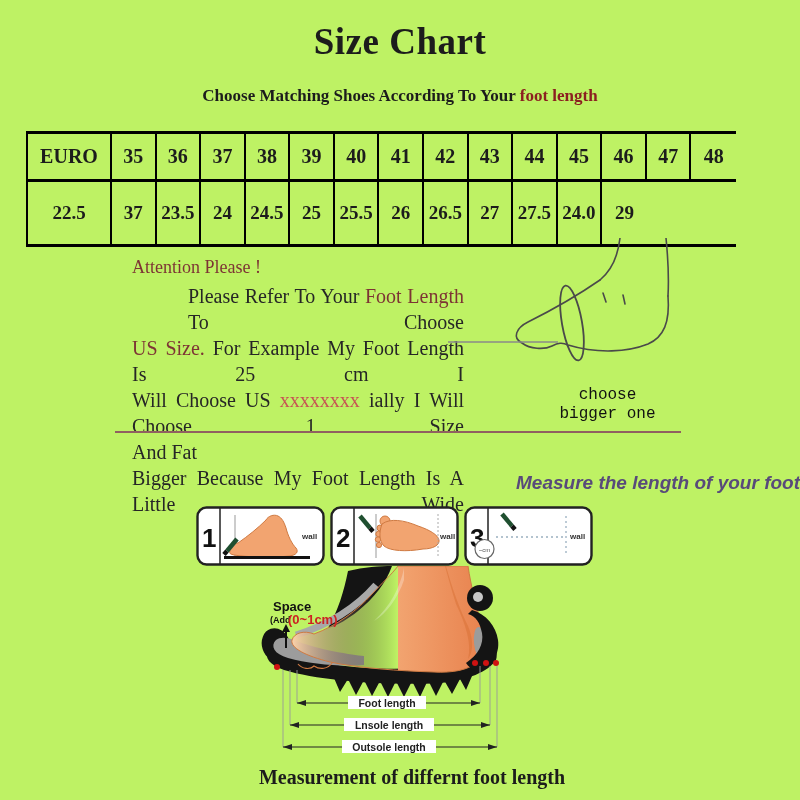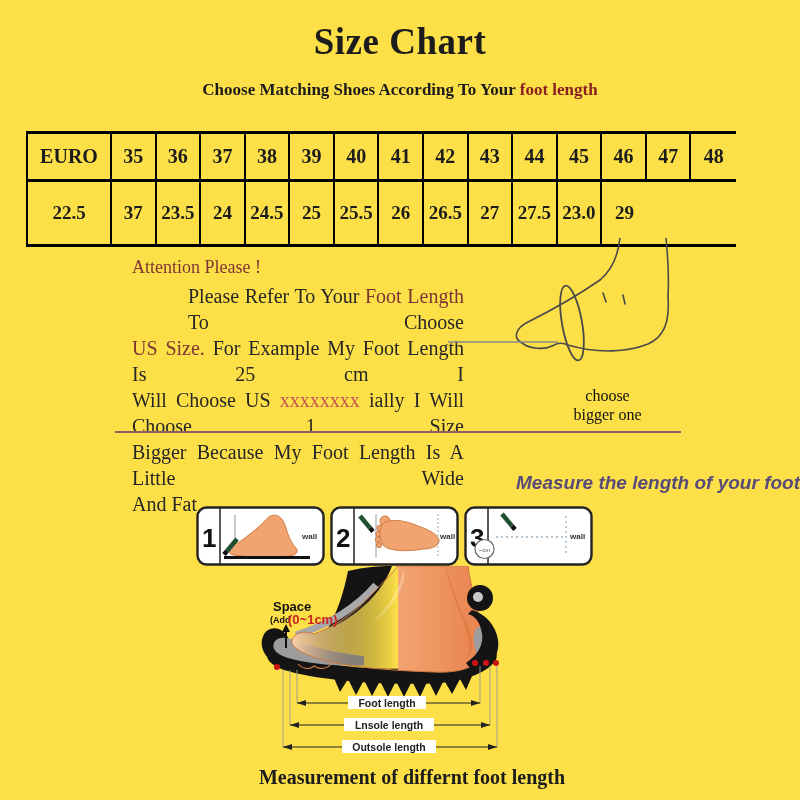--- a/index.html
+++ b/index.html
@@ -3,7 +3,7 @@
 <meta charset="utf-8">
 <style>
   html,body{margin:0;padding:0;background:#fff;}
-  .page{position:relative;width:800px;height:800px;background:#fde047;
+  .page{position:relative;width:800px;height:800px;background:#bef264;
         font-family:"Liberation Serif",serif;overflow:hidden;color:#1c1c1c;}
 
   .title{position:absolute;top:20px;left:0;width:100%;text-align:center;

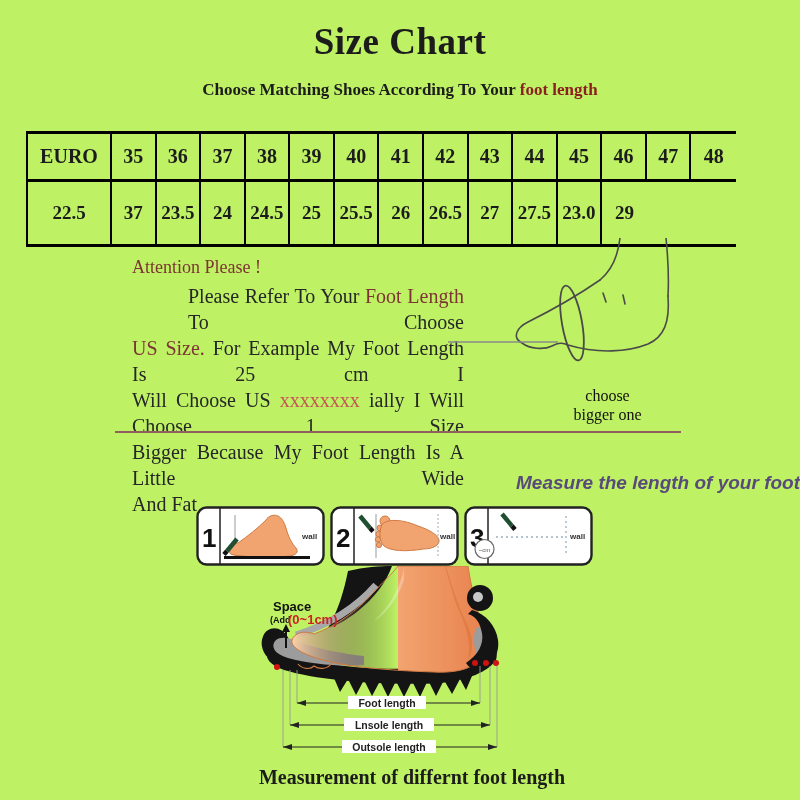--- a/index.html
+++ b/index.html
@@ -8,7 +8,7 @@
 
   .title{position:absolute;top:20px;left:0;width:100%;text-align:center;
          font-size:37px;font-weight:bold;letter-spacing:.5px;}
-  .subtitle{position:absolute;top:80px;left:0;width:100%;text-align:center;
+  .subtitle{position:absolute;top:86px;left:0;width:100%;text-align:center;
             font-size:17px;font-weight:bold;}
   .subtitle .hl{color:var(--highlight-red);}
 

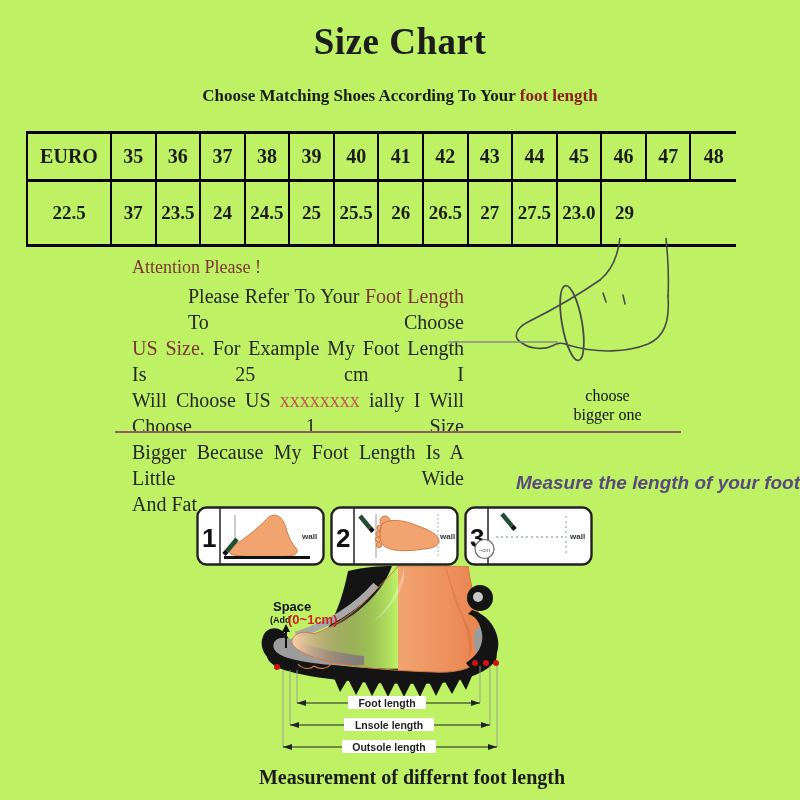--- a/index.html
+++ b/index.html
@@ -95,7 +95,7 @@
       <div class="cell r2">26.5</div>
       <div class="cell r2">27</div>
       <div class="cell r2">27.5</div>
-      <div class="cell r2">23.0</div>
+      <div class="cell r2">24.0</div>
       <div class="cell r2 last">29</div>
     </div>
 

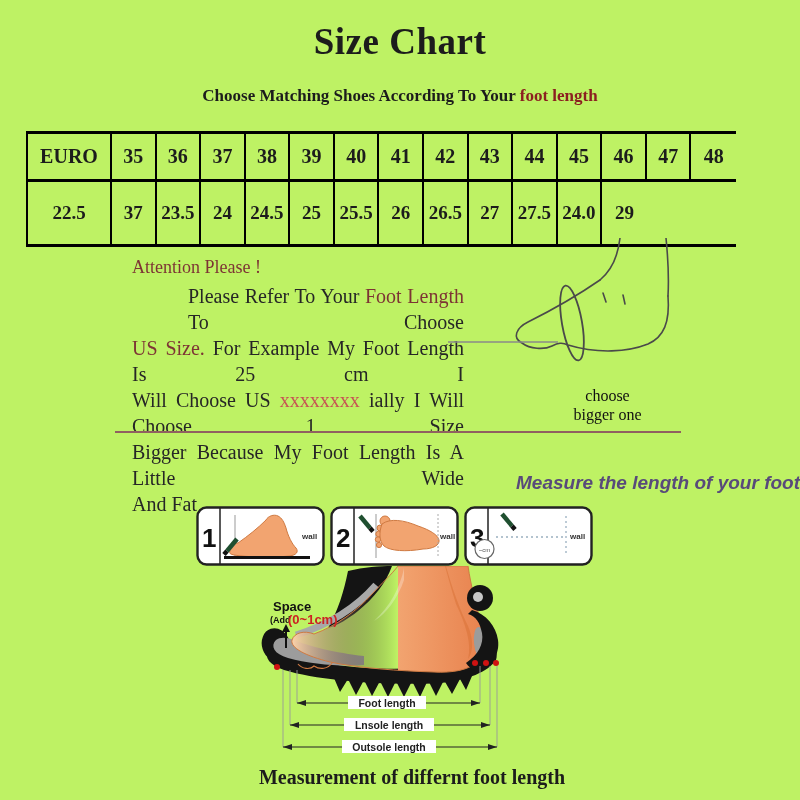--- a/index.html
+++ b/index.html
@@ -35,7 +35,7 @@
 
   .foot-sketch{position:absolute;left:448px;top:238px;}
   .fit-note{position:absolute;left:535px;top:386px;width:145px;text-align:center;
-            font-size:16px;line-height:19px;white-space:pre-line;color:#111;}
+            font-size:16px;line-height:19px;white-space:pre-line;color:#111;font-family:Liberation Mono, monospace;}
 
   .divider{position:absolute;left:115px;top:431px;width:566px;height:2px;
            background:var(--divider);}

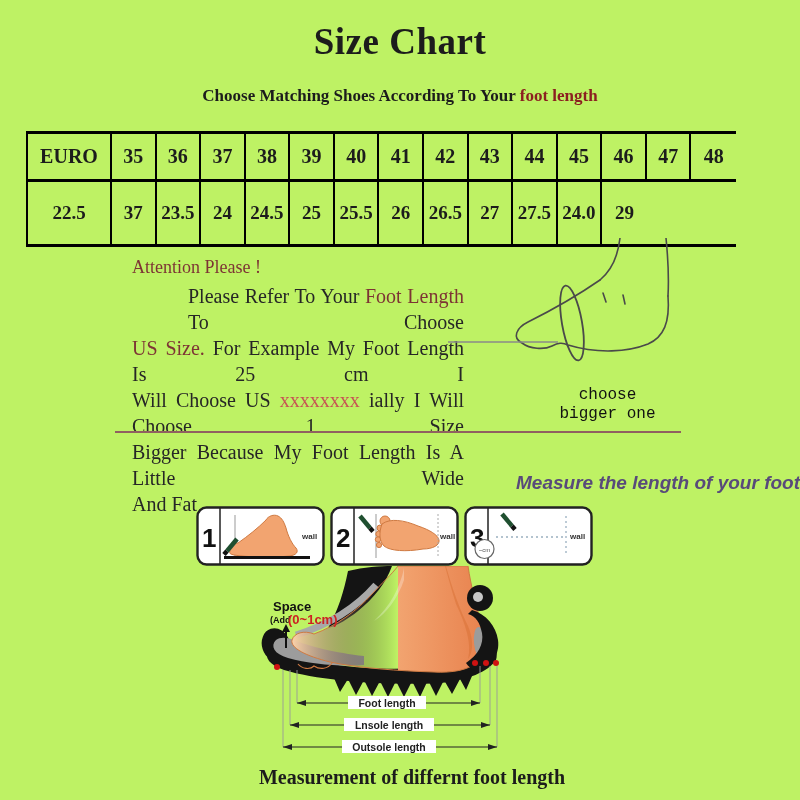--- a/index.html
+++ b/index.html
@@ -105,8 +105,8 @@
         <div class="attn-line jst ind"><span class="dk">Please Refer To Your </span><span class="rd">Foot Length</span><span class="dk"> To Choose</span></div>
         <div class="attn-line jst"><span class="rd">US Size.</span><span class="dk"> For Example My Foot Length Is 25 cm I</span></div>
         <div class="attn-line jst"><span class="dk">Will Choose US </span><span class="xx">xxxxxxxx</span><span class="dk"> ially I Will Choose 1 Size</span></div>
+        <div class="attn-line"><span class="dk">And Fat</span></div>
         <div class="attn-line jst"><span class="dk">Bigger Because My Foot Length Is A Little Wide</span></div>
-        <div class="attn-line"><span class="dk">And Fat</span></div>
       </div>
   </div>
 

